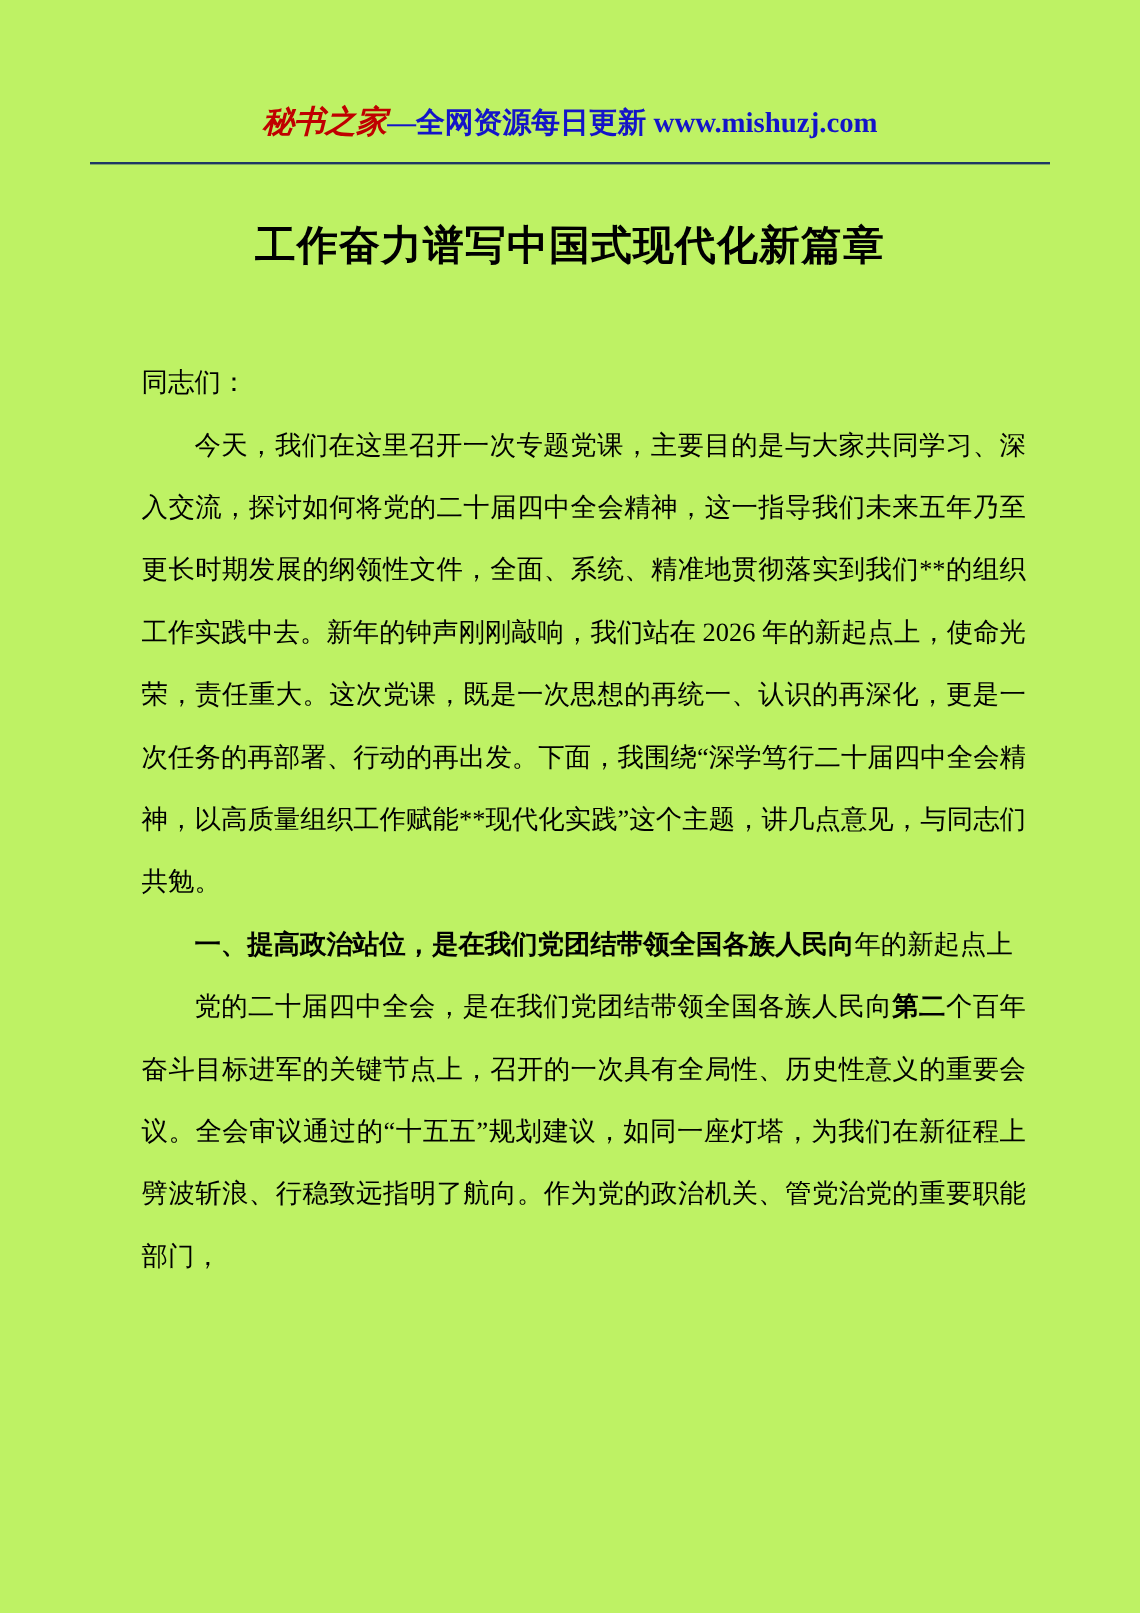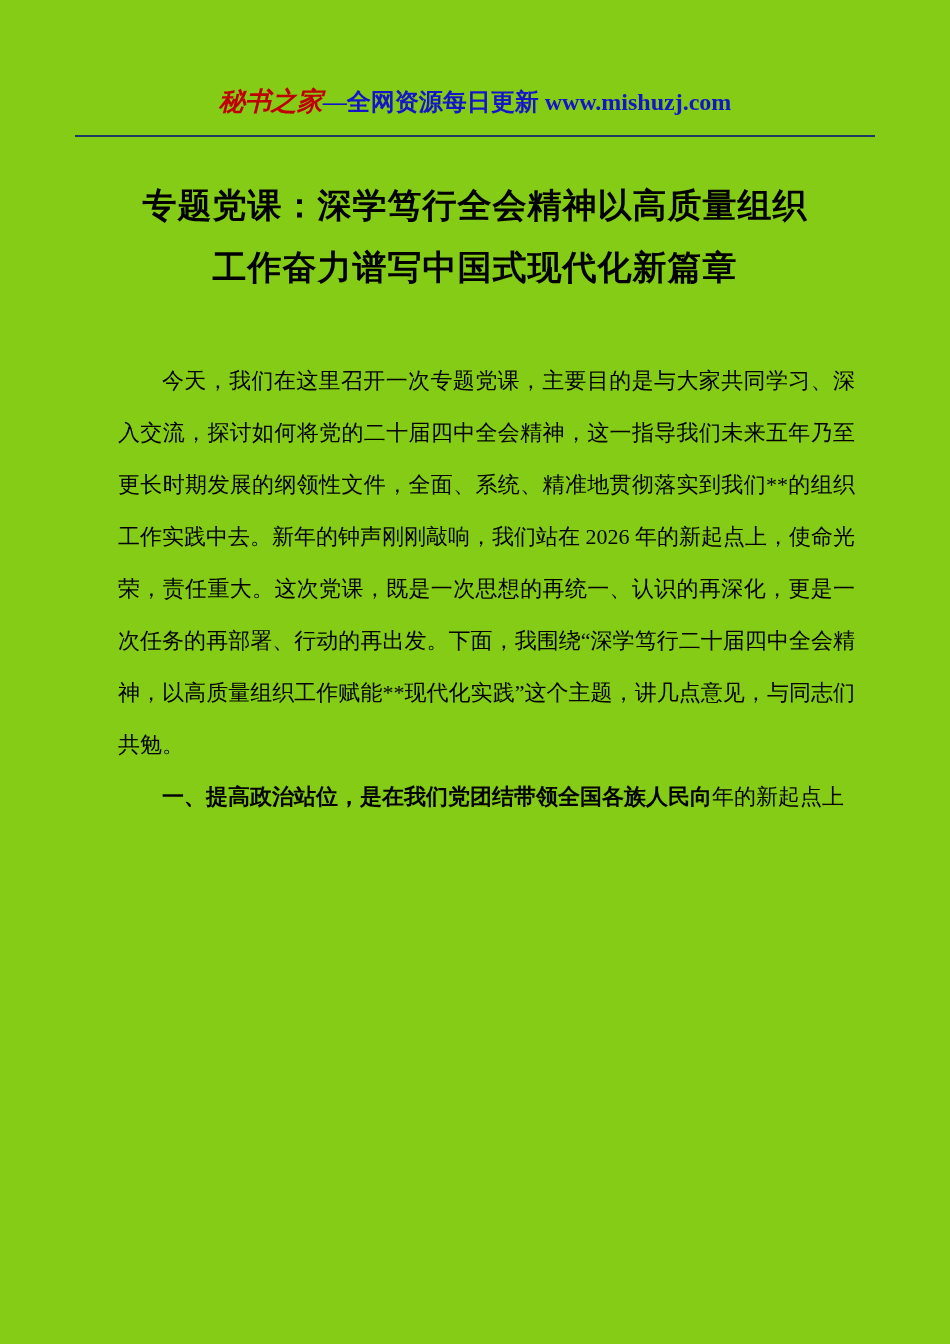--- a/index.html
+++ b/index.html
@@ -12,7 +12,7 @@
     width: 950px;
     min-height: 1344px;
     margin: 0 auto;
-    background: #84cc16;
+    background: #bef264;
     font-family: "Liberation Serif", "DejaVu Serif", serif;
     color: #000000;
     box-sizing: border-box;

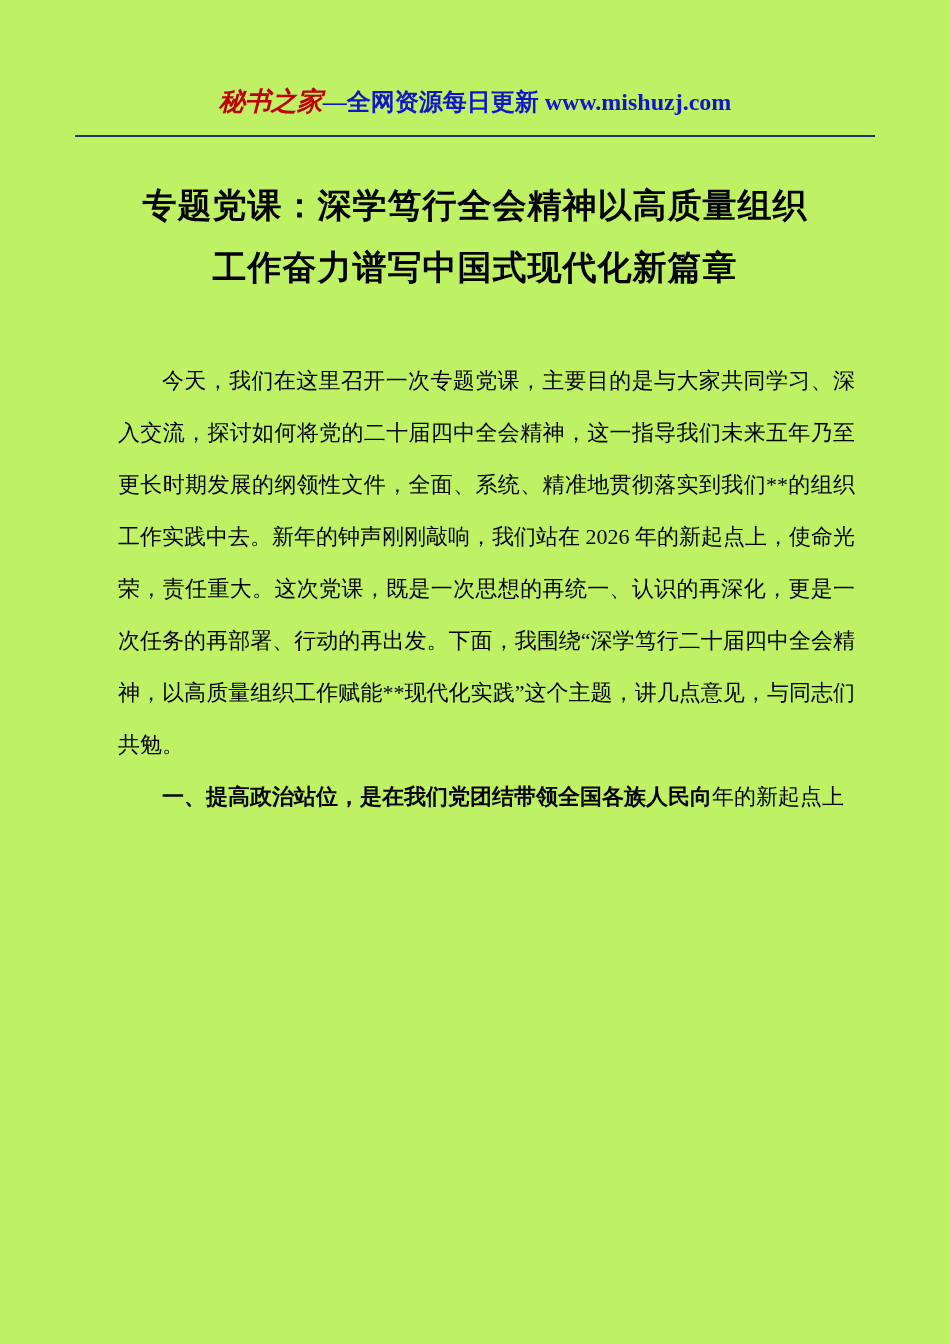--- a/index.html
+++ b/index.html
@@ -98,7 +98,6 @@
   <hr class="header-rule">
 
   <h1 class="doc-title">
-    <span class="title-line">专题党课：深学笃行全会精神以高质量组织</span>
     <span class="title-line">工作奋力谱写中国式现代化新篇章</span>
   </h1>
 

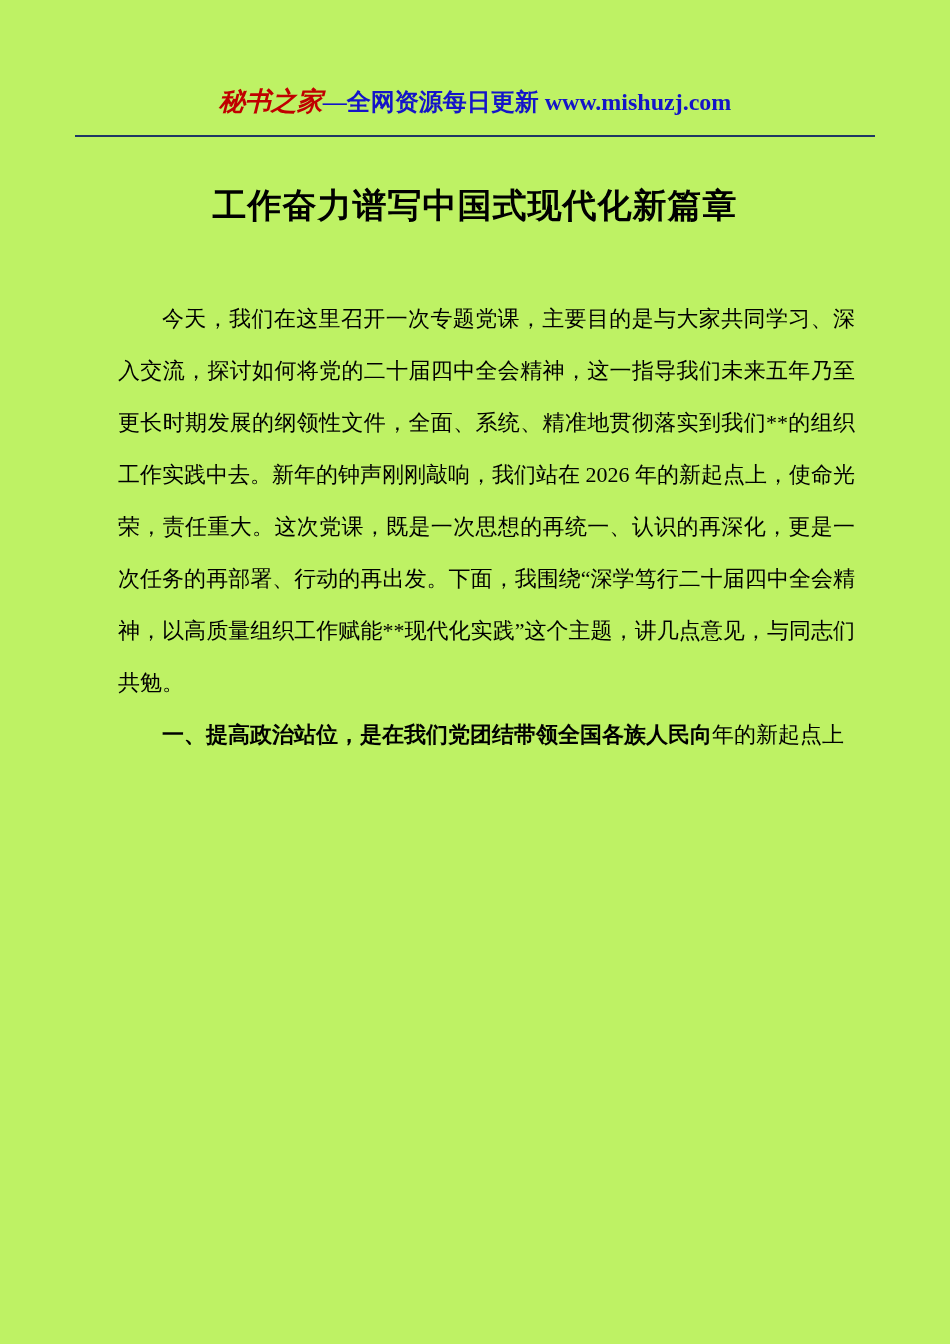--- a/index.html
+++ b/index.html
@@ -103,6 +103,7 @@
 
   <div class="doc-body">
 
+    <p class="salutation">同志们：</p>
 
     <p class="para">今天，我们在这里召开一次专题党课，主要目的是与大家共同学习、深入交流，探讨如何将党的二十届四中全会精神，这一指导我们未来五年乃至更长时期发展的纲领性文件，全面、系统、精准地贯彻落实到我们**的组织工作实践中去。新年的钟声刚刚敲响，我们站在 2026 年的新起点上，使命光荣，责任重大。这次党课，既是一次思想的再统一、认识的再深化，更是一次任务的再部署、行动的再出发。下面，我围绕“深学笃行二十届四中全会精神，以高质量组织工作赋能**现代化实践”这个主题，讲几点意见，与同志们共勉。</p>
 

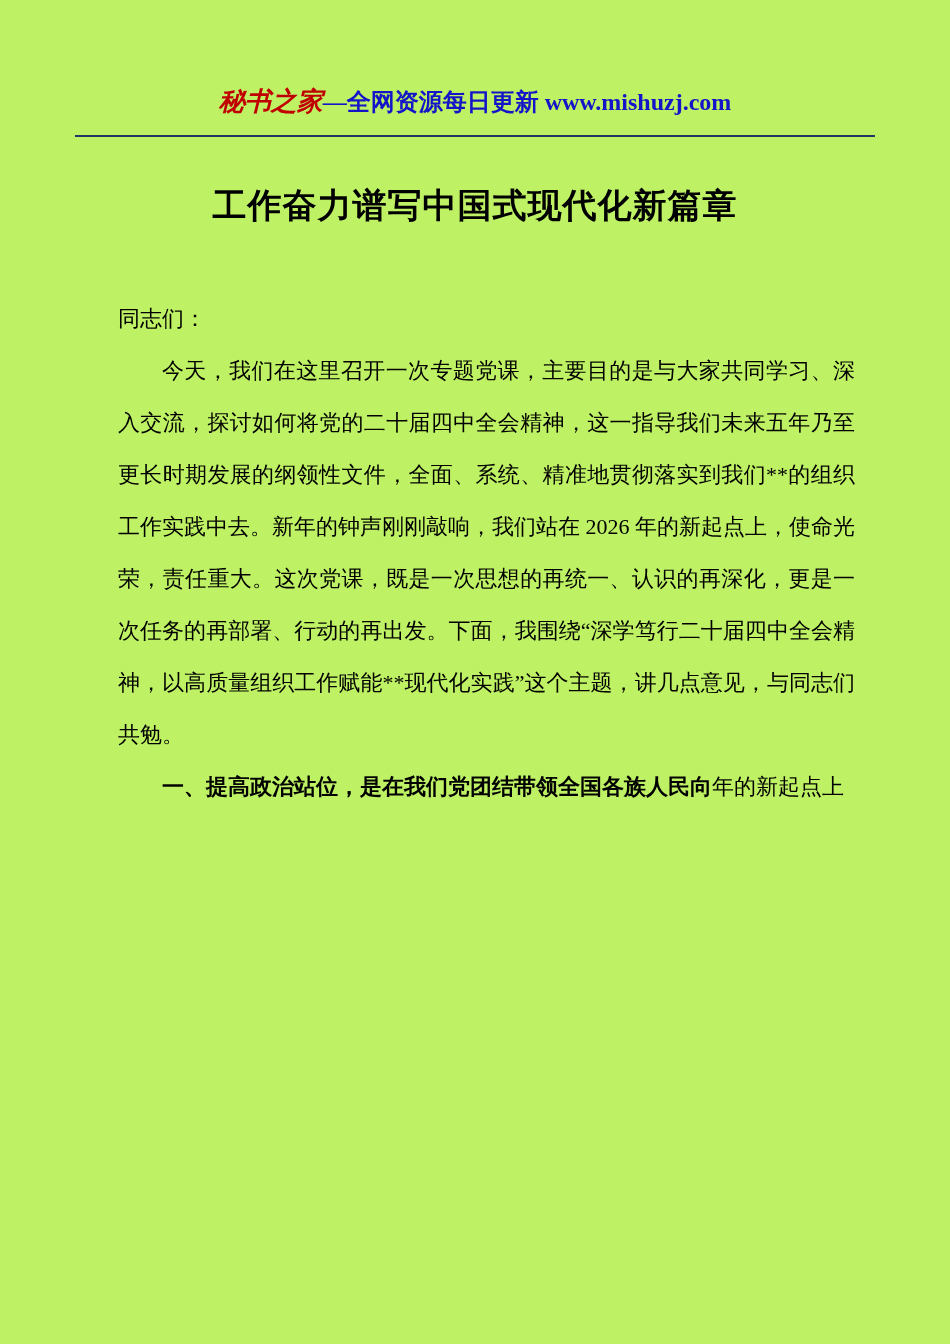--- a/index.html
+++ b/index.html
@@ -109,6 +109,7 @@
 
     <p class="para"><span class="bold-run">一、提高政治站位，是在我们党团结带领全国各族人民向</span><span>年的新起点上</span></p>
 
+    <p class="para"><span>党的二十届四中全会，是在我们党团结带领全国各族人民向</span><span class="bold-run">第二</span><span>个百年奋斗目标进军的关键节点上，召开的一次具有全局性、历史性意义的重要会议。全会审议通过的“十五五”规划建议，如同一座灯塔，为我们在新征程上劈波斩浪、行稳致远指明了航向。作为党的政治机关、管党治党的重要职能部门，</span></p>
 
   </div>
 

